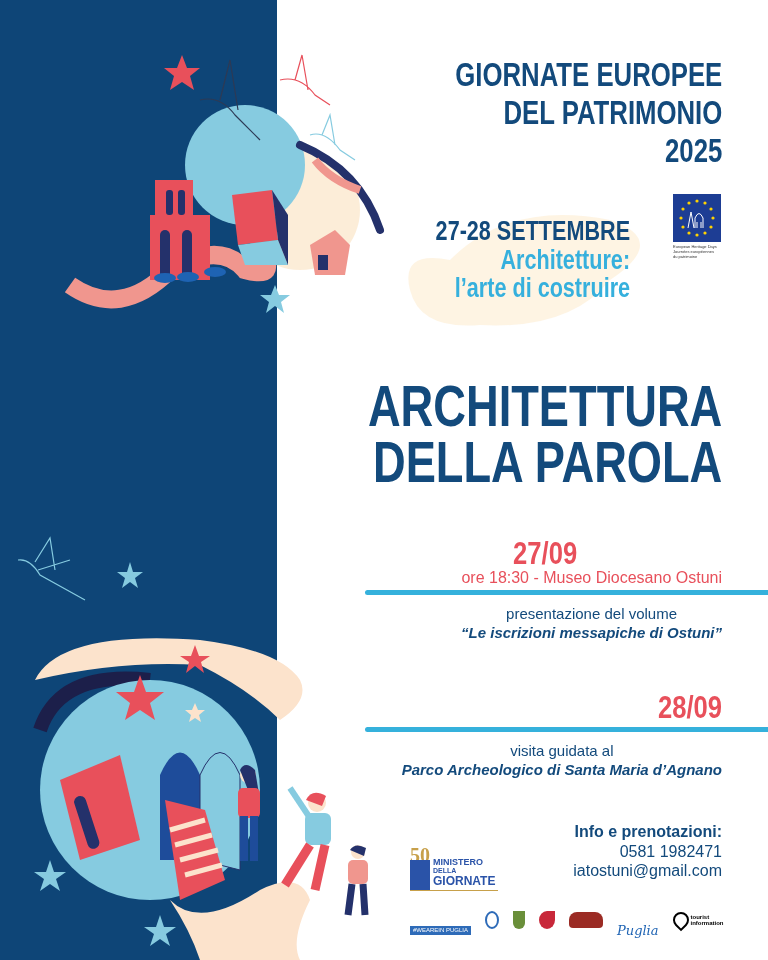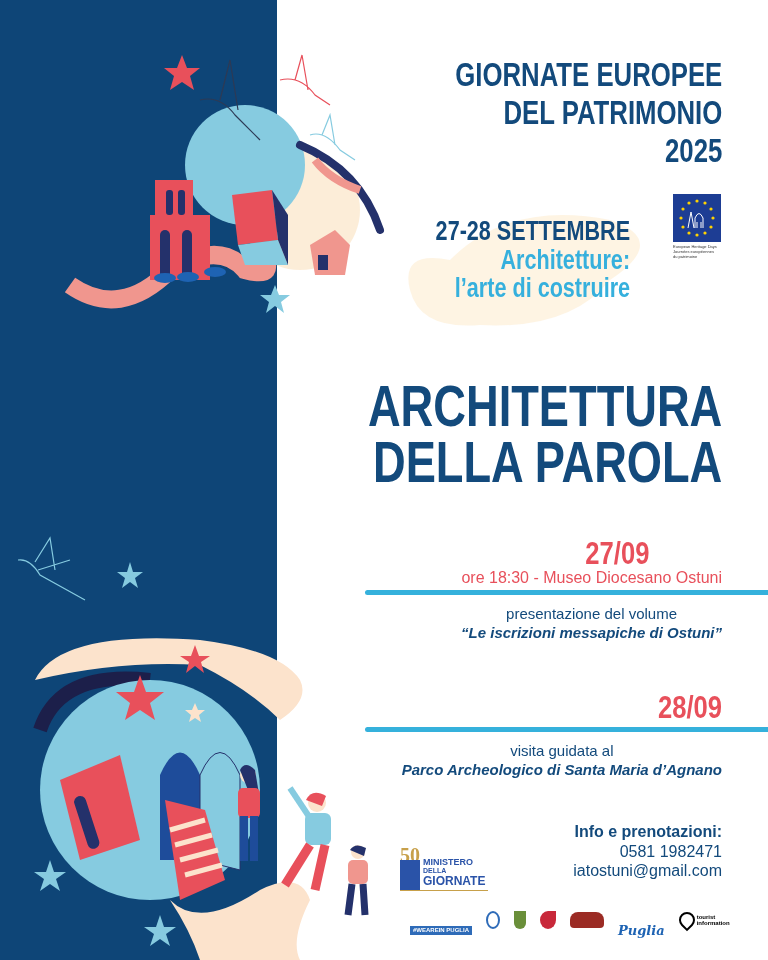--- a/index.html
+++ b/index.html
@@ -19,7 +19,7 @@
 
   .main-title { position: absolute; right: 46px; top: 378px; text-align: right; color: #134a7c; font-weight: bold; font-size: 58px; line-height: 56px; white-space: nowrap; transform: scaleX(0.78); transform-origin: right top; }
 
-  .event { position: absolute; right: 46px; text-align: center; }
+  .event { position: absolute; right: 46px; text-align: left; }
   .event-date { color: #e8505b; font-weight: bold; font-size: 32px; line-height: 30px; transform: scaleX(0.8); transform-origin: right top; white-space: nowrap; }
   .event-time { color: #e8505b; font-weight: normal; font-size: 16px; line-height: 20px; white-space: nowrap; }
   .divider { position: absolute; left: 365px; right: 0; height: 5px; background: #35b1dc; border-radius: 3px 0 0 3px; }

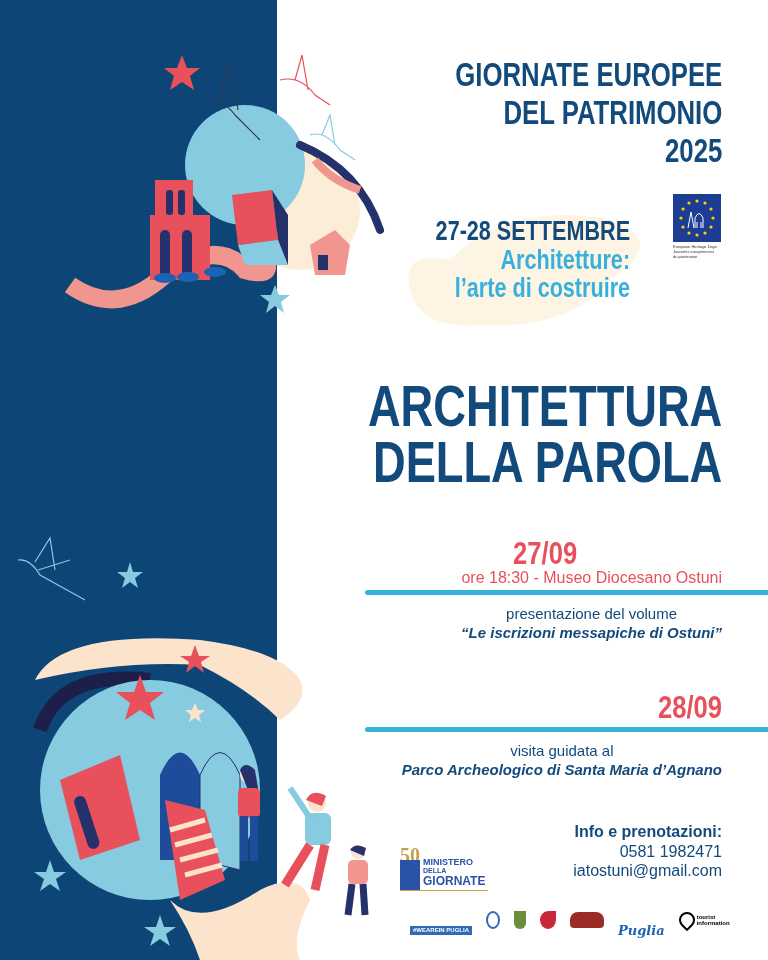--- a/index.html
+++ b/index.html
@@ -31,7 +31,7 @@
   .info-title { font-weight: bold; font-size: 16px; line-height: 20px; margin-left: 15px; }
   .info-line { font-size: 16px; line-height: 19px; }
 
-  .mic-logo { position: absolute; left: 400px; top: 846px; width: 88px; height: 46px; }
+  .mic-logo { position: absolute; left: 410px; top: 846px; width: 88px; height: 46px; }
   .partners { position: absolute; left: 410px; top: 906px; height: 28px; display: flex; align-items: center; gap: 14px; }
   .partner { font-size: 8px; font-weight: bold; color: #1e63b3; margin-top: 20px; }
 </style>

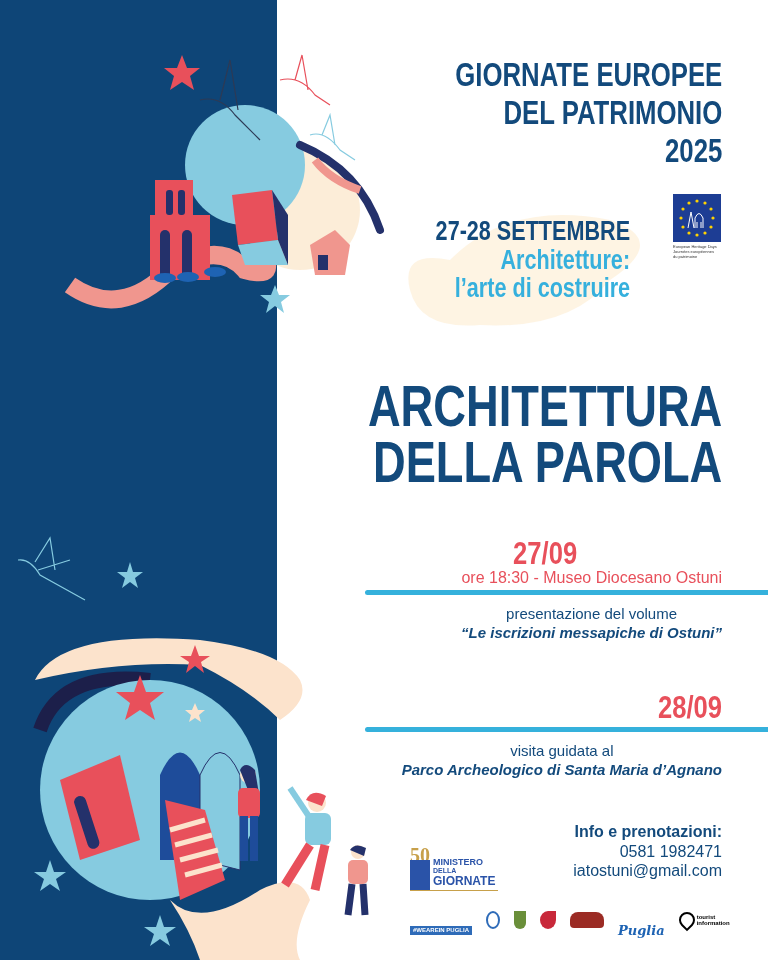--- a/index.html
+++ b/index.html
@@ -33,7 +33,7 @@
 
   .mic-logo { position: absolute; left: 410px; top: 846px; width: 88px; height: 46px; }
   .partners { position: absolute; left: 410px; top: 906px; height: 28px; display: flex; align-items: center; gap: 14px; }
-  .partner { font-size: 8px; font-weight: bold; color: #1e63b3; margin-top: 20px; }
+  .partner { font-size: 8px; font-weight: normal; color: #1e63b3; margin-top: 20px; }
 </style>
 </head>
 <body>

